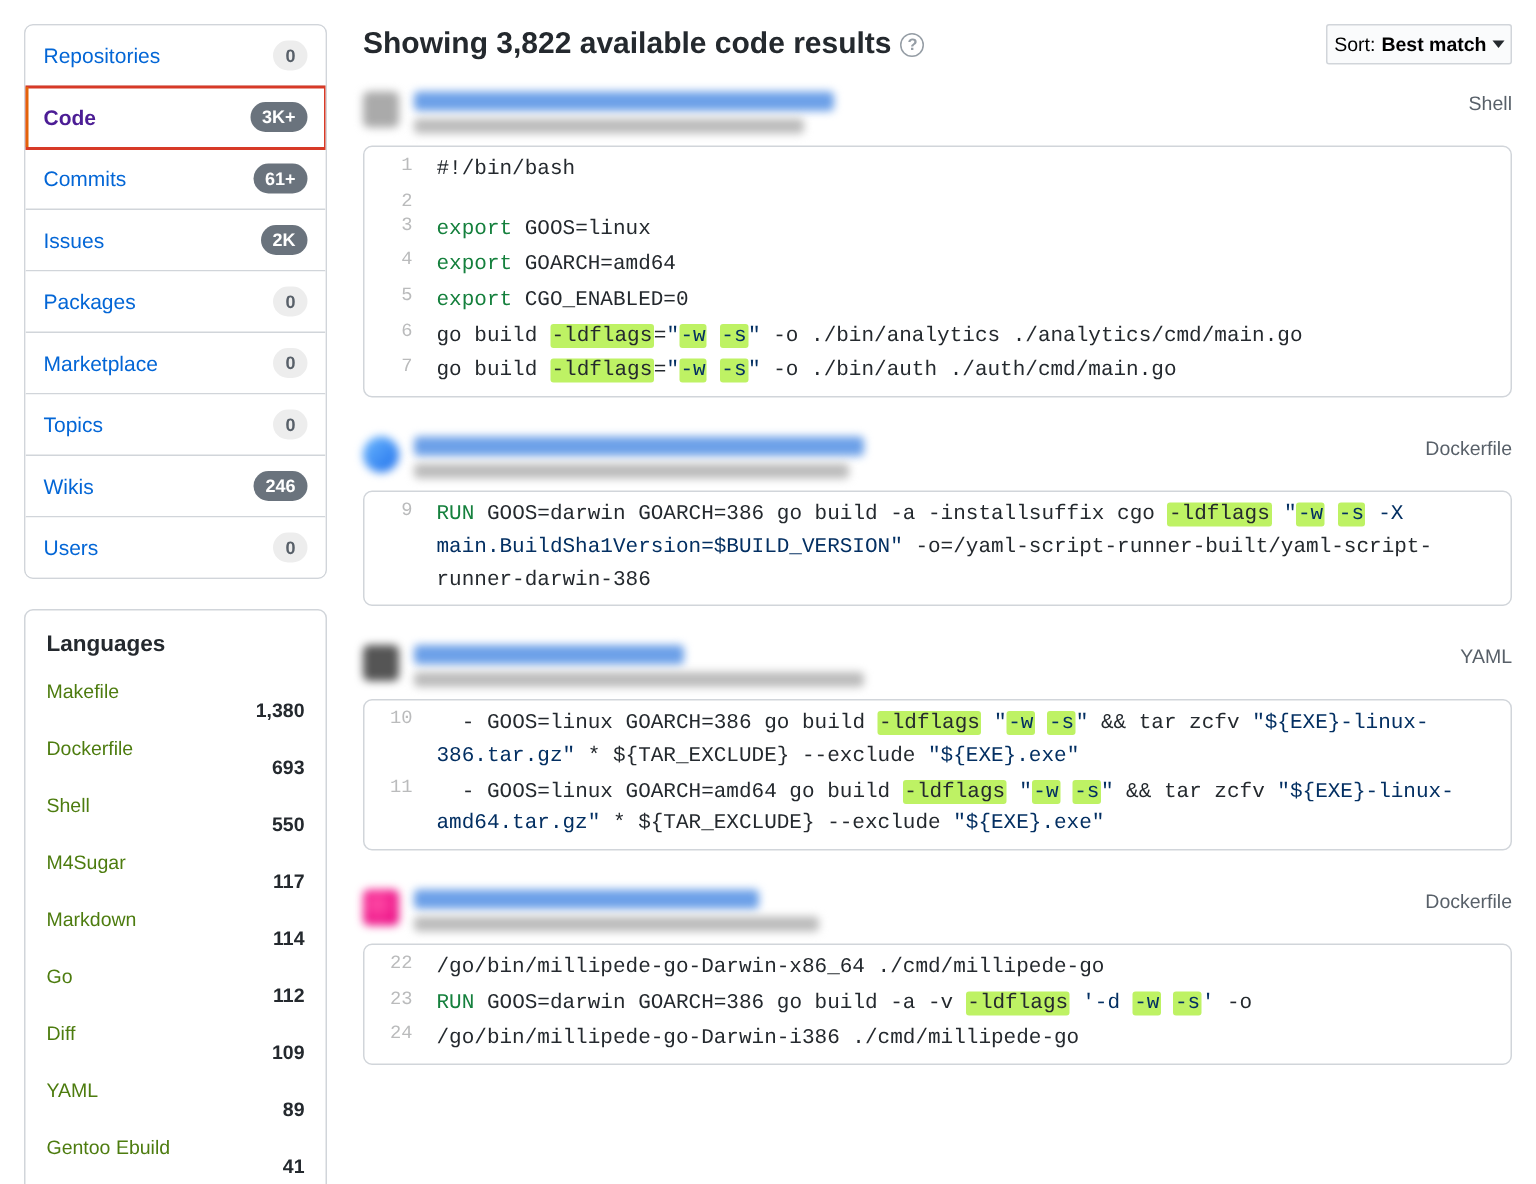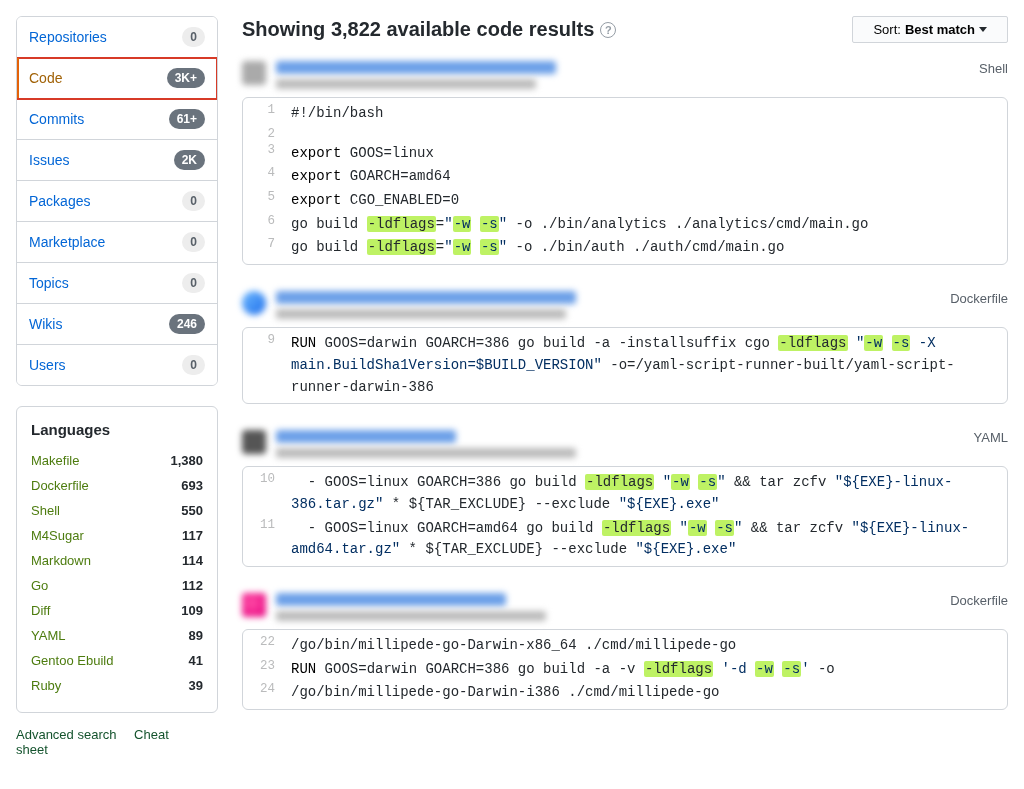--- a/index.html
+++ b/index.html
@@ -110,7 +110,7 @@
     border: 1px solid #d1d5da;
     background: #fafbfc;
     border-radius: 2px;
-    padding: 5px 20px;
+    padding: 5px 4px;
     font-size: 13px;
     cursor: pointer;
     display: inline-flex;

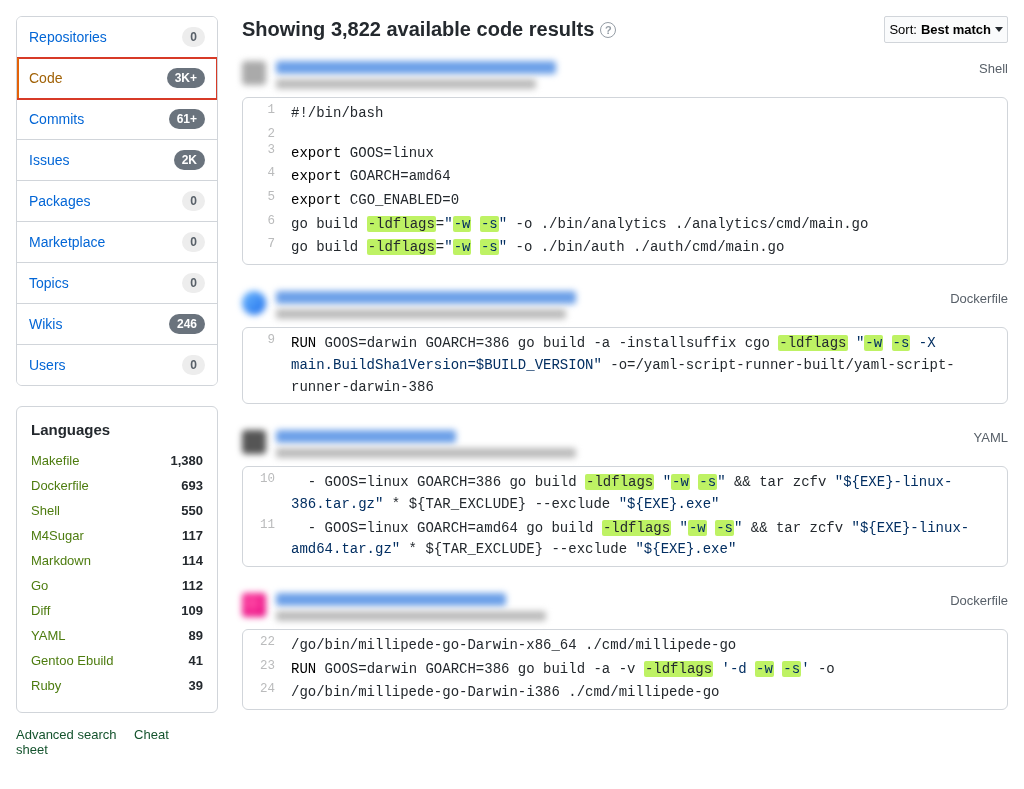--- a/index.html
+++ b/index.html
@@ -32,7 +32,7 @@
   }
   .filter-item:last-child { border-bottom: none; }
   .filter-item .label { color: #0366d6; font-size: 14px; }
-  .filter-item.active .label { color: #a16207; font-weight: 400; }
+  .filter-item.active .label { color: #4c1d95; font-weight: 700; }
   .filter-item.active { position: relative; }
   .filter-item.active::before {
     content: "";

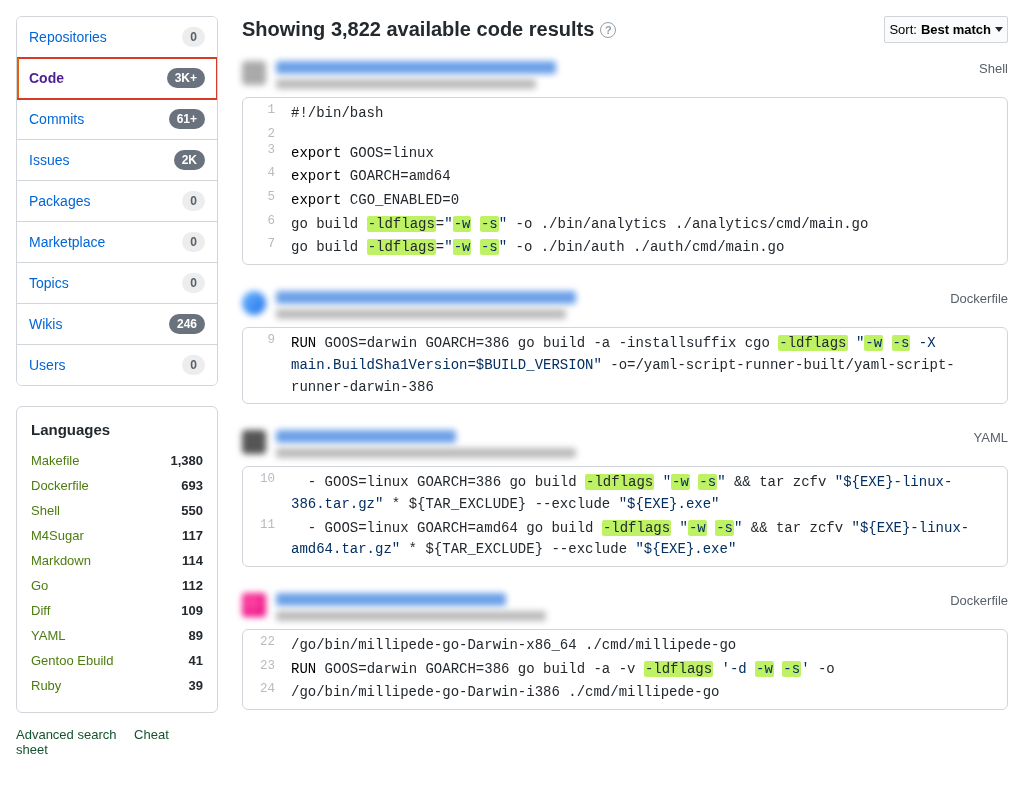--- a/index.html
+++ b/index.html
@@ -190,7 +190,7 @@
     color: #24292e;
     line-height: 1.55;
   }
-  .cl .kw { color: #000000; } 
+  .cl .kw { color: #15803d; } 
   .cl .str { color: #032f62; }
   .cl .hl { background: #bef264; border-radius: 2px; padding: 0 1px; }
   .code-box.pad { padding: 4px 0; }

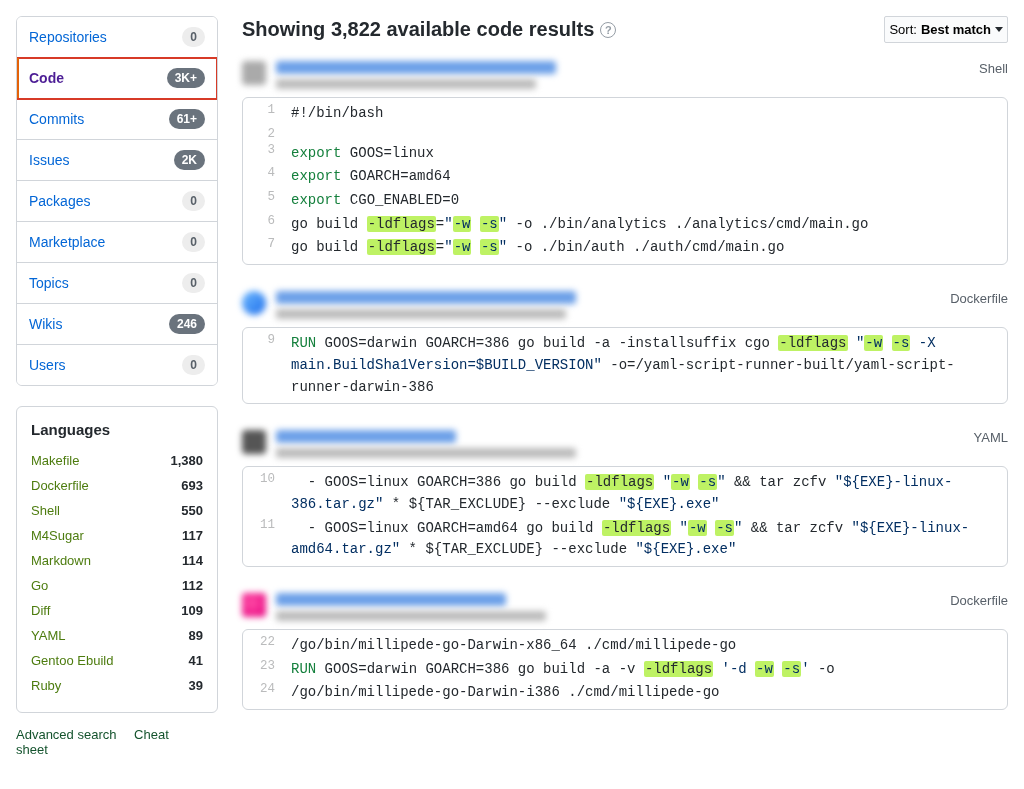--- a/index.html
+++ b/index.html
@@ -80,7 +80,7 @@
     cursor: pointer;
   }
   .lang-row .name { color: #4d7c0f; }
-  .lang-row .count { font-weight: 600; color: #24292e; }
+  .lang-row .count { font-weight: 600; color: #24292e; margin-top: 13px; }
 
   .sidebar-links {
     margin-top: 14px;

